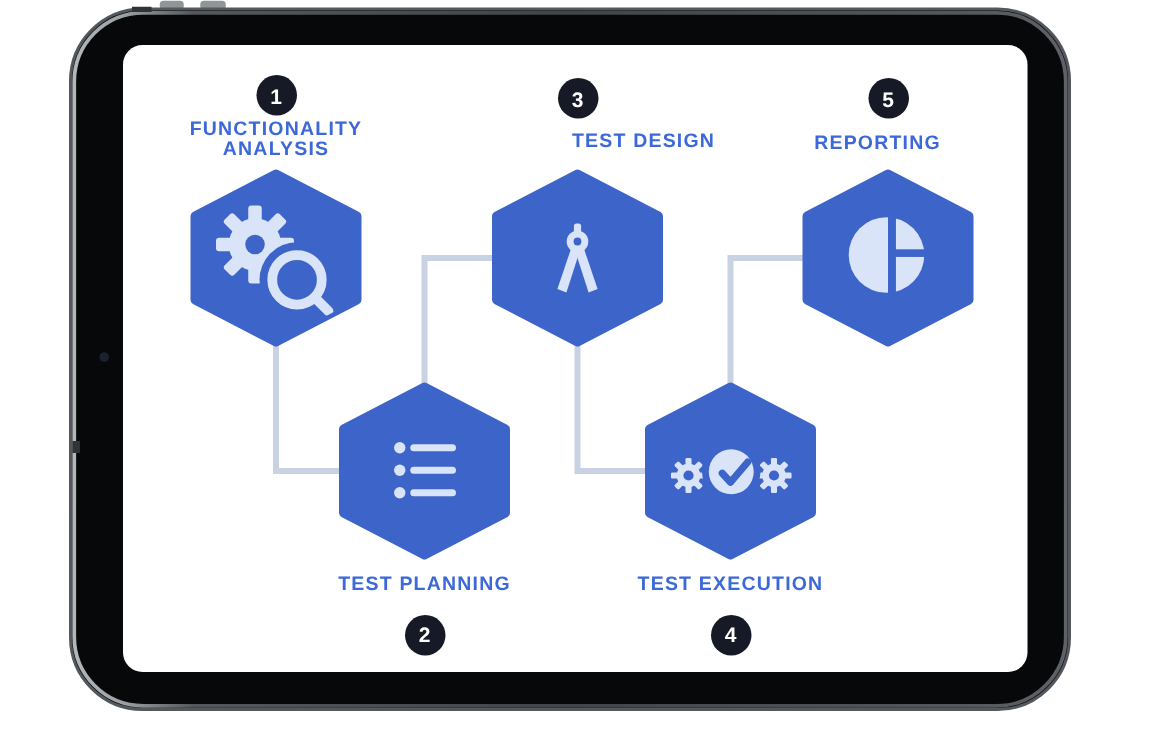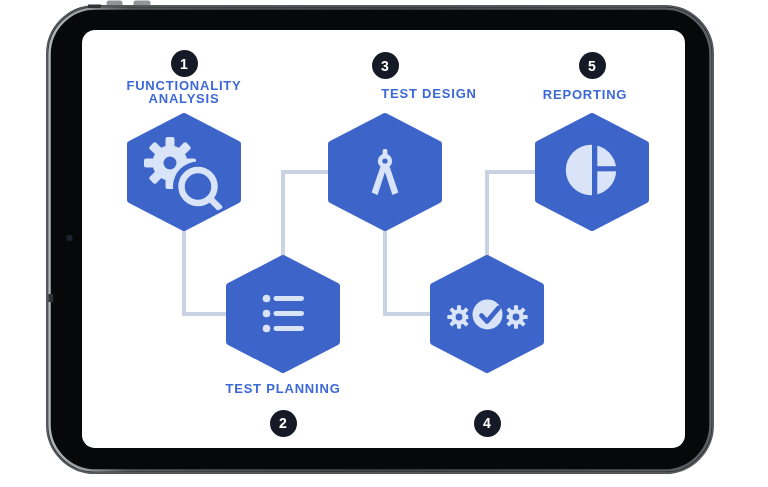--- a/index.html
+++ b/index.html
@@ -156,6 +156,7 @@
   <div class="step-label" style="left:283px;top:382px;">TEST PLANNING</div>
   <div class="step-label two-line" style="left:184px;top:79px;">FUNCTIONALITY ANALYSIS</div>
   <div class="step-label" style="left:385px;top:87px;margin-left:44px;">TEST DESIGN</div>
+  <div class="step-label" style="left:487px;top:382px;">TEST EXECUTION</div>
   <div class="step-label" style="left:585px;top:88px;">REPORTING</div>
 
 </div>

